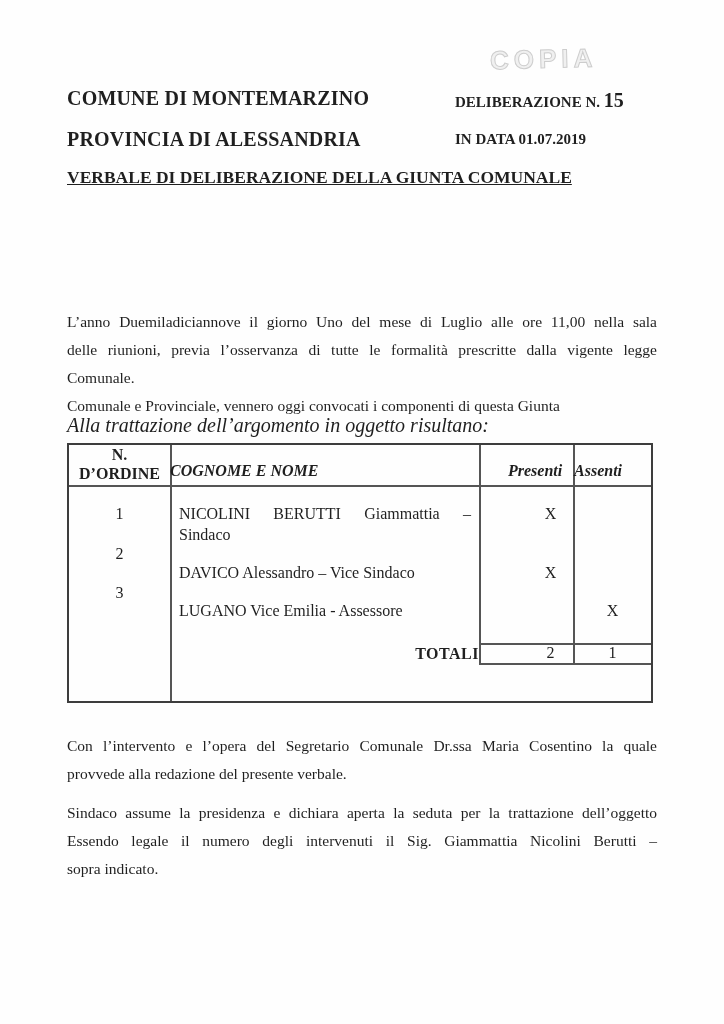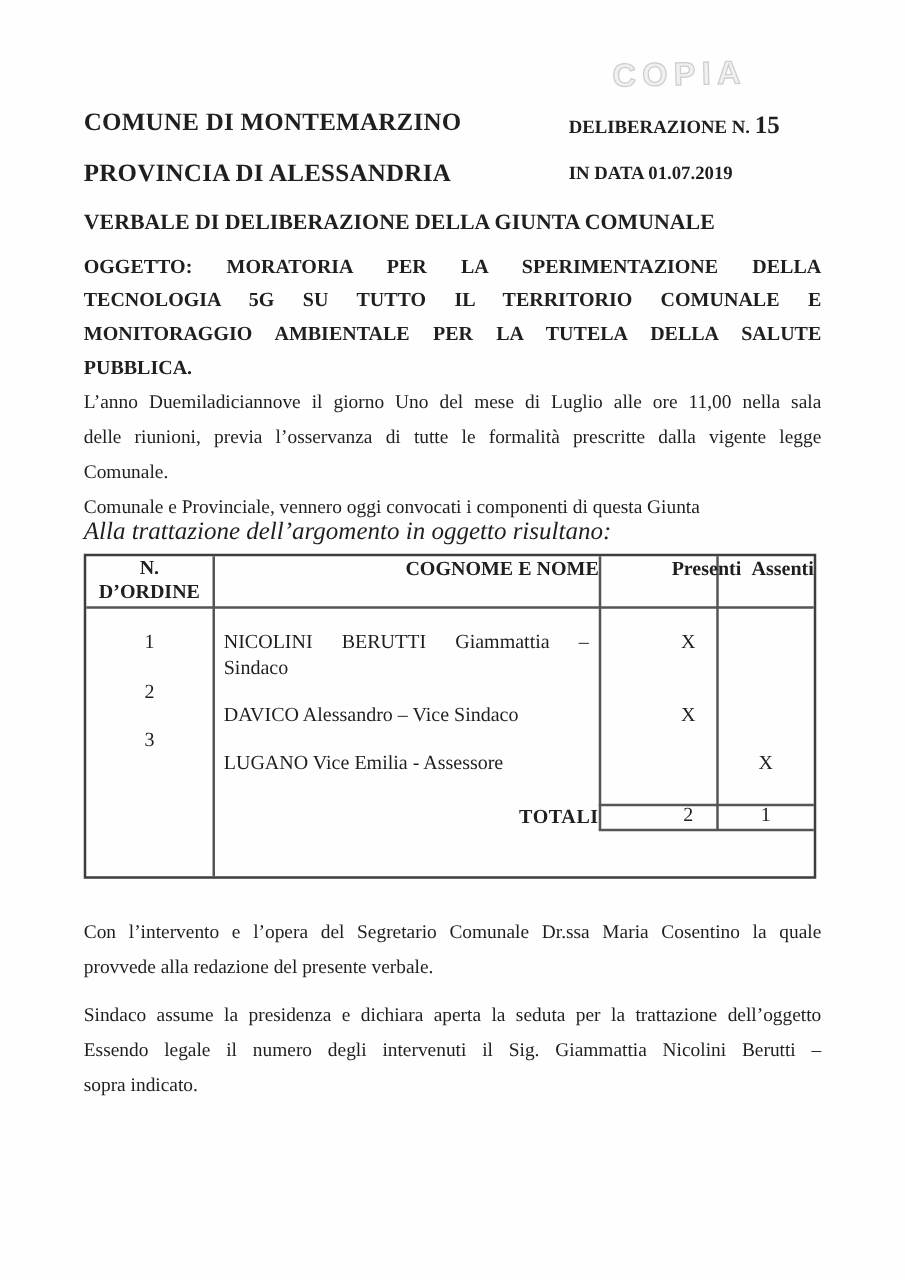--- a/index.html
+++ b/index.html
@@ -32,7 +32,7 @@
   #delib      { top:89px; }
   #delib .num { font-size:20px; }
   #indata     { top:131px; }
-  #verbale    { left:67px; top:167px; font-size:17.5px; font-weight:bold; white-space:nowrap; }
+  #verbale    { left:67px; top:167px; font-size:17.5px; font-weight:bold; white-space:nowrap;text-decoration:underline; }
 
   
   .par { left:67px; width:590px; }

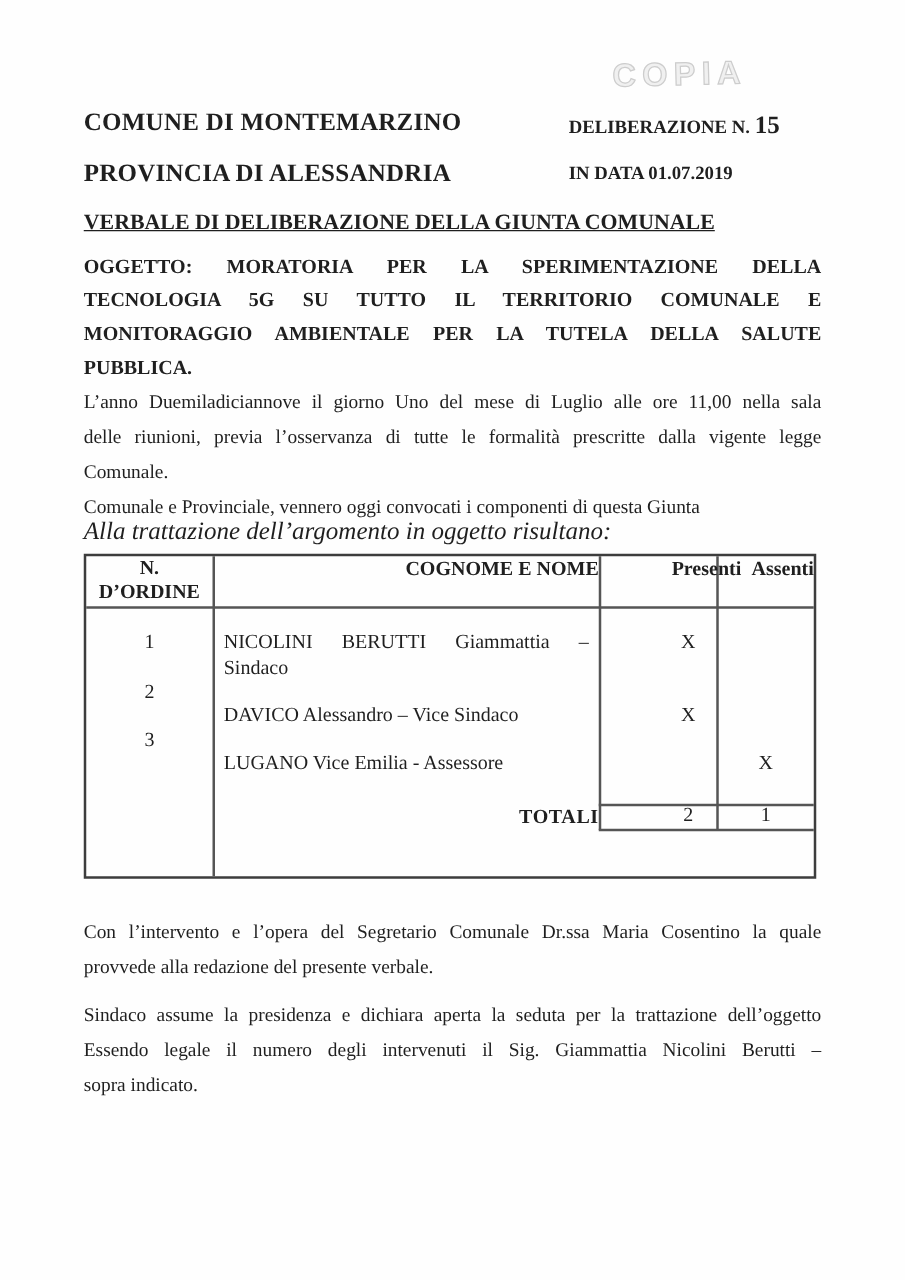--- a/index.html
+++ b/index.html
@@ -98,12 +98,6 @@
 
   <div class="abs" id="verbale">VERBALE DI DELIBERAZIONE DELLA GIUNTA COMUNALE</div>
 
-  <div class="abs par jpar" id="oggetto">
-      <div class="pline">OGGETTO: MORATORIA PER LA SPERIMENTAZIONE DELLA</div>
-      <div class="pline">TECNOLOGIA 5G SU TUTTO IL TERRITORIO COMUNALE E</div>
-      <div class="pline">MONITORAGGIO AMBIENTALE PER LA TUTELA DELLA SALUTE</div>
-      <div class="pline">PUBBLICA.</div>
-    </div>
 
   <div class="abs par jpar" id="intro">
       <div class="pline">L’anno Duemiladiciannove il giorno Uno del mese di Luglio alle ore 11,00 nella sala</div>

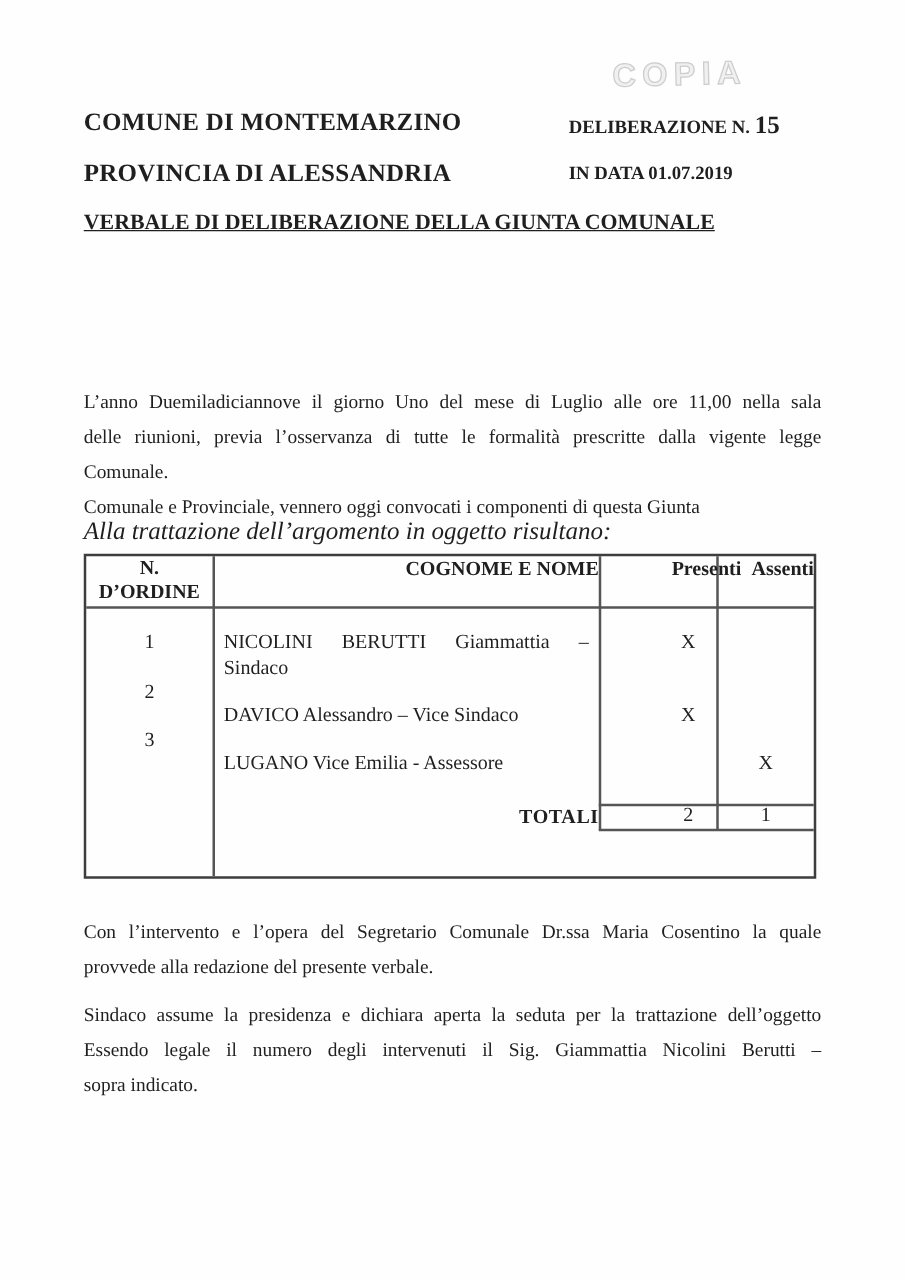--- a/index.html
+++ b/index.html
@@ -68,7 +68,7 @@
   .c4 { left:505px; width:77px;  text-align:center; }
   .th { font-weight:bold; }
   #th1 { top:0;  line-height:19px; }
-  #th2, #th3, #th4 { top:1px; line-height:20px; text-align:right; }
+  #th2, #th3, #th4 { top:16px; line-height:20px; text-align:left;font-style:italic; }
 
   .num-cell { line-height:20px; }
   #n1 { top:59px; } #n2 { top:99px; } #n3 { top:138px; }

